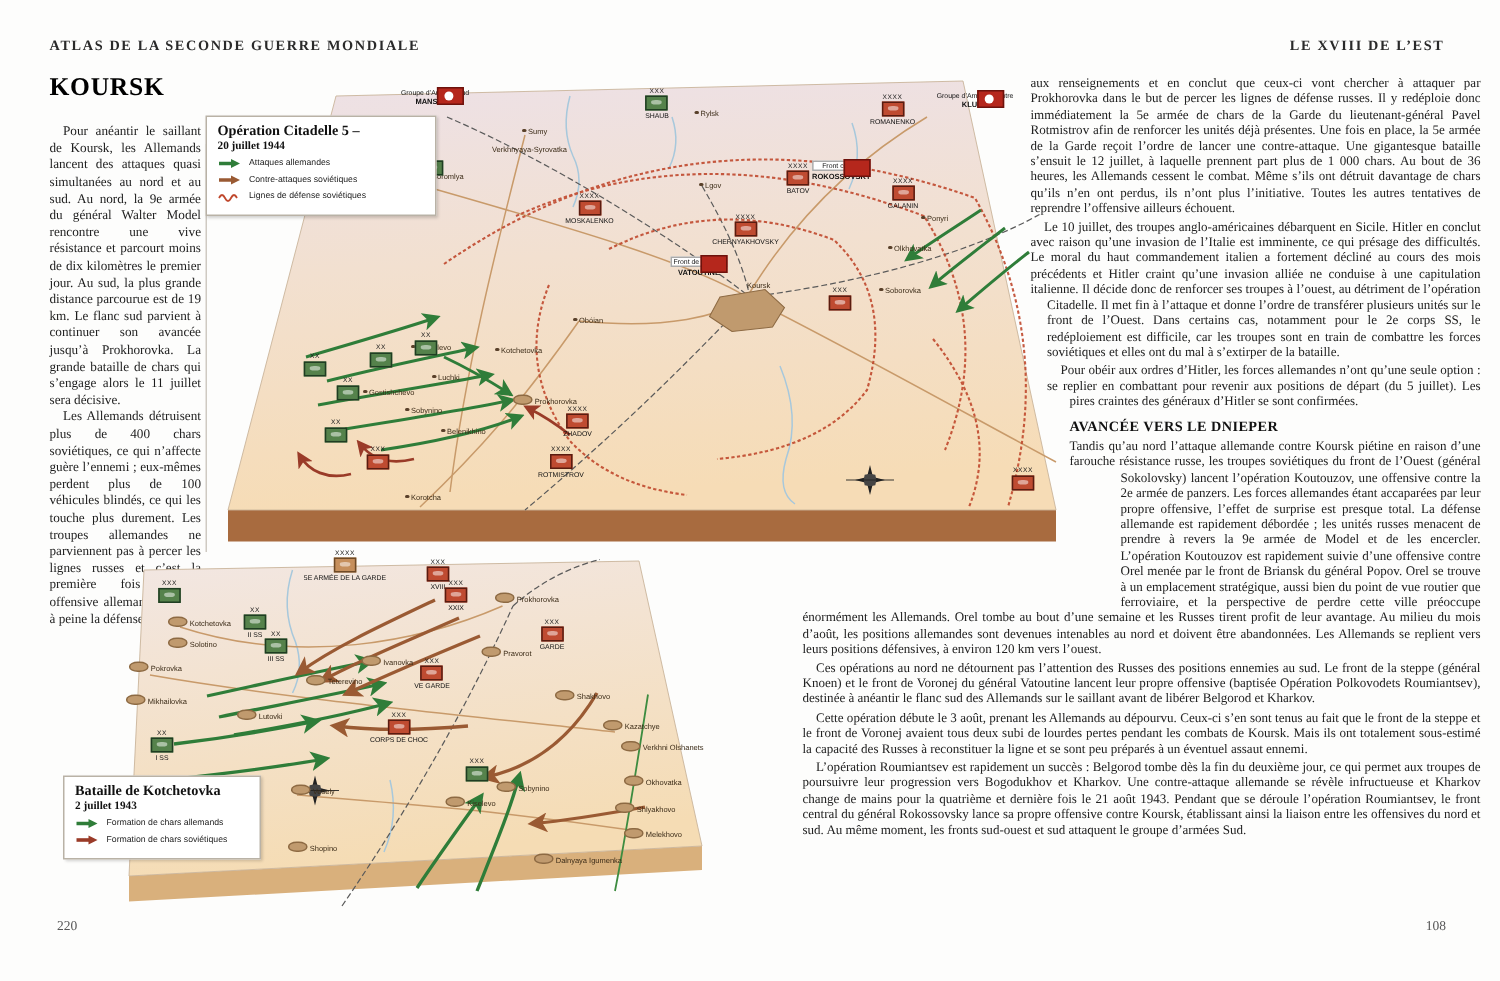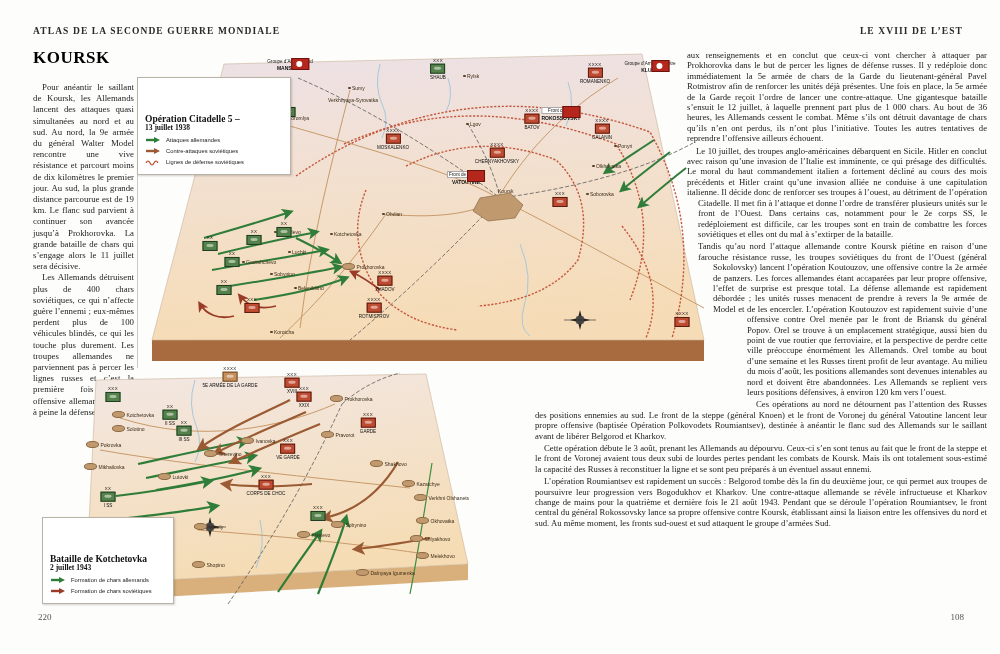--- a/index.html
+++ b/index.html
@@ -43,7 +43,7 @@
           padding:5px 7px 5px 7px;z-index:30;}
   #legend1{left:137px;top:77px;width:138px;}
   #legend2{left:42px;top:517px;width:116px;}
-  .legend .lt{font-size:9.5px;font-weight:bold;color:#111;line-height:10px;margin-top:31px;}
+  .legend .lt{font-size:9.5px;font-weight:bold;color:#111;line-height:10px;}
   .legend .ls{font-size:7.5px;font-weight:bold;color:#111;margin-bottom:4px;line-height:8px;}
   .legend ul{list-style:none;margin:0;padding:0;}
   .legend li{display:flex;align-items:center;margin:3px 0;}

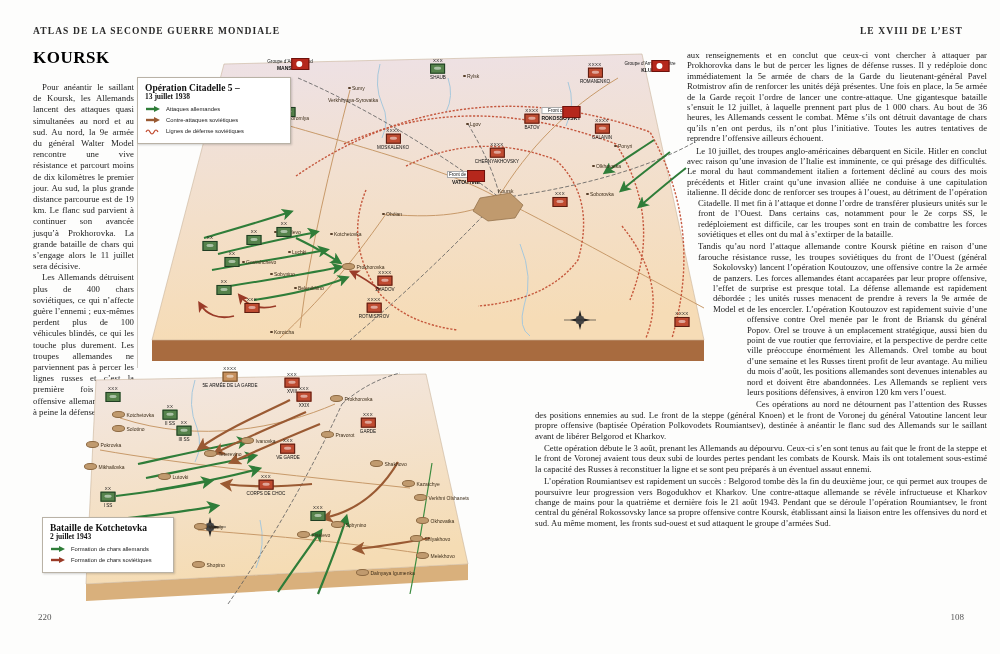--- a/index.html
+++ b/index.html
@@ -279,7 +279,7 @@
 
   <div class="legend" id="legend1">
     <div class="lt">Opération Citadelle 5 –</div>
-    <div class="ls">13 juillet 1938</div>
+    <div class="ls">20 juillet 1944</div>
     <ul>
       <li>
         <svg width="16" height="8">

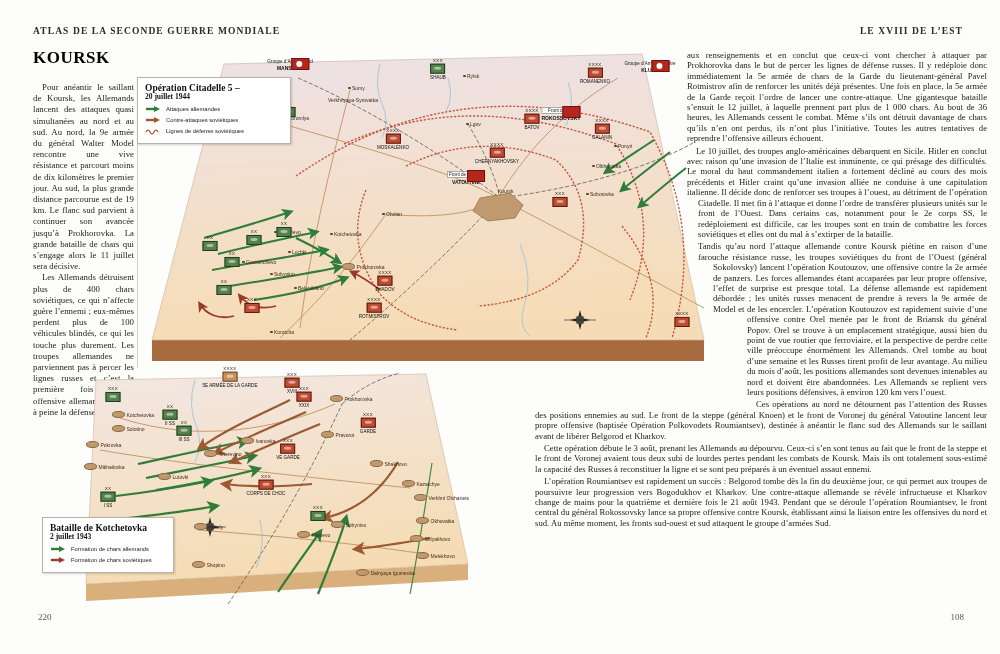--- a/index.html
+++ b/index.html
@@ -454,6 +454,7 @@
     <div class="sp sp4"></div>
     <p class="first">aux renseignements et en conclut que ceux-ci vont chercher à attaquer par Prokhorovka dans le but de percer les lignes de défense russes. Il y redéploie donc immédiatement la 5e armée de chars de la Garde du lieutenant-général Pavel Rotmistrov afin de renforcer les unités déjà présentes. Une fois en place, la 5e armée de la Garde reçoit l’ordre de lancer une contre-attaque. Une gigantesque bataille s’ensuit le 12 juillet, à laquelle prennent part plus de 1 000 chars. Au bout de 36 heures, les Allemands cessent le combat. Même s’ils ont détruit davantage de chars qu’ils n’en ont perdus, ils n’ont plus l’initiative. Toutes les autres tentatives de reprendre l’offensive ailleurs échouent.</p>
     <p>Le 10 juillet, des troupes anglo-américaines débarquent en Sicile. Hitler en conclut avec raison qu’une invasion de l’Italie est imminente, ce qui présage des difficultés. Le moral du haut commandement italien a fortement décliné au cours des mois précédents et Hitler craint qu’une invasion alliée ne conduise à une capitulation italienne. Il décide donc de renforcer ses troupes à l’ouest, au détriment de l’opération Citadelle. Il met fin à l’attaque et donne l’ordre de transférer plusieurs unités sur le front de l’Ouest. Dans certains cas, notamment pour le 2e corps SS, le redéploiement est difficile, car les troupes sont en train de combattre les forces soviétiques et elles ont du mal à s’extirper de la bataille.</p>
+    <p>Pour obéir aux ordres d’Hitler, les forces allemandes n’ont qu’une seule option : se replier en combattant pour revenir aux positions de départ (du 5 juillet). Les pires craintes des généraux d’Hitler se sont confirmées.</p>
     <p class="first">Tandis qu’au nord l’attaque allemande contre Koursk piétine en raison d’une farouche résistance russe, les troupes soviétiques du front de l’Ouest (général Sokolovsky) lancent l’opération Koutouzov, une offensive contre la 2e armée de panzers. Les forces allemandes étant accaparées par leur propre offensive, l’effet de surprise est presque total. La défense allemande est rapidement débordée ; les unités russes menacent de prendre à revers la 9e armée de Model et de les encercler. L’opération Koutouzov est rapidement suivie d’une offensive contre Orel menée par le front de Briansk du général Popov. Orel se trouve à un emplacement stratégique, aussi bien du point de vue routier que ferroviaire, et la perspective de perdre cette ville préoccupe énormément les Allemands. Orel tombe au bout d’une semaine et les Russes tirent profit de leur avantage. Au milieu du mois d’août, les positions allemandes sont devenues intenables au nord et doivent être abandonnées. Les Allemands se replient vers leurs positions défensives, à environ 120 km vers l’ouest.</p>
     <p>Ces opérations au nord ne détournent pas l’attention des Russes des positions ennemies au sud. Le front de la steppe (général Knoen) et le front de Voronej du général Vatoutine lancent leur propre offensive (baptisée Opération Polkovodets Roumiantsev), destinée à anéantir le flanc sud des Allemands sur le saillant avant de libérer Belgorod et Kharkov.</p>
     <p>Cette opération débute le 3 août, prenant les Allemands au dépourvu. Ceux-ci s’en sont tenus au fait que le front de la steppe et le front de Voronej avaient tous deux subi de lourdes pertes pendant les combats de Koursk. Mais ils ont totalement sous-estimé la capacité des Russes à reconstituer la ligne et se sont peu préparés à un éventuel assaut ennemi.</p>

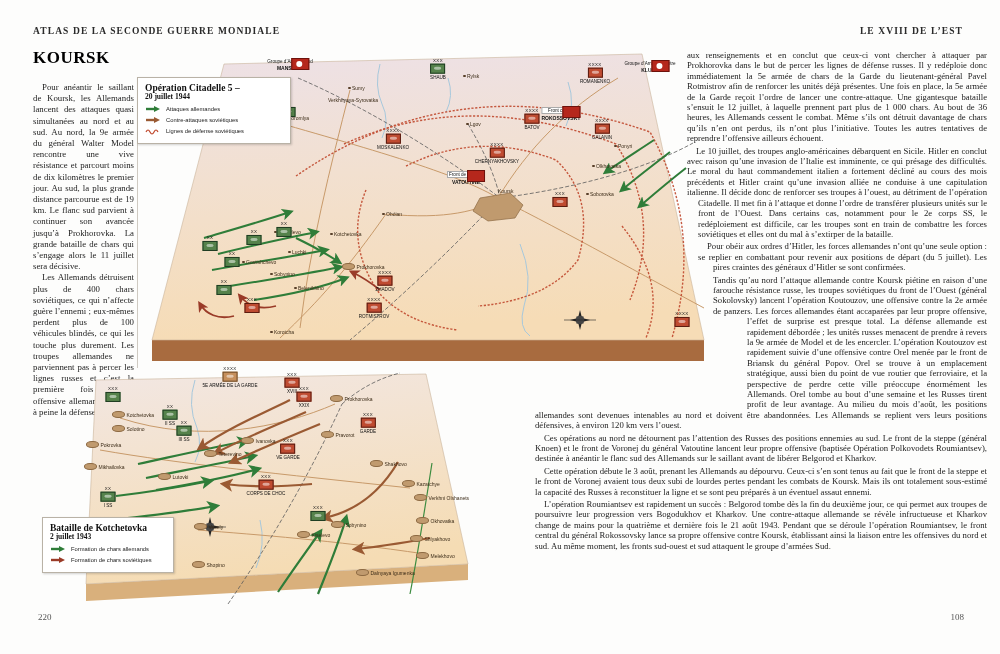--- a/index.html
+++ b/index.html
@@ -455,6 +455,7 @@
     <p class="first">aux renseignements et en conclut que ceux-ci vont chercher à attaquer par Prokhorovka dans le but de percer les lignes de défense russes. Il y redéploie donc immédiatement la 5e armée de chars de la Garde du lieutenant-général Pavel Rotmistrov afin de renforcer les unités déjà présentes. Une fois en place, la 5e armée de la Garde reçoit l’ordre de lancer une contre-attaque. Une gigantesque bataille s’ensuit le 12 juillet, à laquelle prennent part plus de 1 000 chars. Au bout de 36 heures, les Allemands cessent le combat. Même s’ils ont détruit davantage de chars qu’ils n’en ont perdus, ils n’ont plus l’initiative. Toutes les autres tentatives de reprendre l’offensive ailleurs échouent.</p>
     <p>Le 10 juillet, des troupes anglo-américaines débarquent en Sicile. Hitler en conclut avec raison qu’une invasion de l’Italie est imminente, ce qui présage des difficultés. Le moral du haut commandement italien a fortement décliné au cours des mois précédents et Hitler craint qu’une invasion alliée ne conduise à une capitulation italienne. Il décide donc de renforcer ses troupes à l’ouest, au détriment de l’opération Citadelle. Il met fin à l’attaque et donne l’ordre de transférer plusieurs unités sur le front de l’Ouest. Dans certains cas, notamment pour le 2e corps SS, le redéploiement est difficile, car les troupes sont en train de combattre les forces soviétiques et elles ont du mal à s’extirper de la bataille.</p>
     <p>Pour obéir aux ordres d’Hitler, les forces allemandes n’ont qu’une seule option : se replier en combattant pour revenir aux positions de départ (du 5 juillet). Les pires craintes des généraux d’Hitler se sont confirmées.</p>
+    <h3>AVANCÉE VERS LE DNIEPER</h3>
     <p class="first">Tandis qu’au nord l’attaque allemande contre Koursk piétine en raison d’une farouche résistance russe, les troupes soviétiques du front de l’Ouest (général Sokolovsky) lancent l’opération Koutouzov, une offensive contre la 2e armée de panzers. Les forces allemandes étant accaparées par leur propre offensive, l’effet de surprise est presque total. La défense allemande est rapidement débordée ; les unités russes menacent de prendre à revers la 9e armée de Model et de les encercler. L’opération Koutouzov est rapidement suivie d’une offensive contre Orel menée par le front de Briansk du général Popov. Orel se trouve à un emplacement stratégique, aussi bien du point de vue routier que ferroviaire, et la perspective de perdre cette ville préoccupe énormément les Allemands. Orel tombe au bout d’une semaine et les Russes tirent profit de leur avantage. Au milieu du mois d’août, les positions allemandes sont devenues intenables au nord et doivent être abandonnées. Les Allemands se replient vers leurs positions défensives, à environ 120 km vers l’ouest.</p>
     <p>Ces opérations au nord ne détournent pas l’attention des Russes des positions ennemies au sud. Le front de la steppe (général Knoen) et le front de Voronej du général Vatoutine lancent leur propre offensive (baptisée Opération Polkovodets Roumiantsev), destinée à anéantir le flanc sud des Allemands sur le saillant avant de libérer Belgorod et Kharkov.</p>
     <p>Cette opération débute le 3 août, prenant les Allemands au dépourvu. Ceux-ci s’en sont tenus au fait que le front de la steppe et le front de Voronej avaient tous deux subi de lourdes pertes pendant les combats de Koursk. Mais ils ont totalement sous-estimé la capacité des Russes à reconstituer la ligne et se sont peu préparés à un éventuel assaut ennemi.</p>

